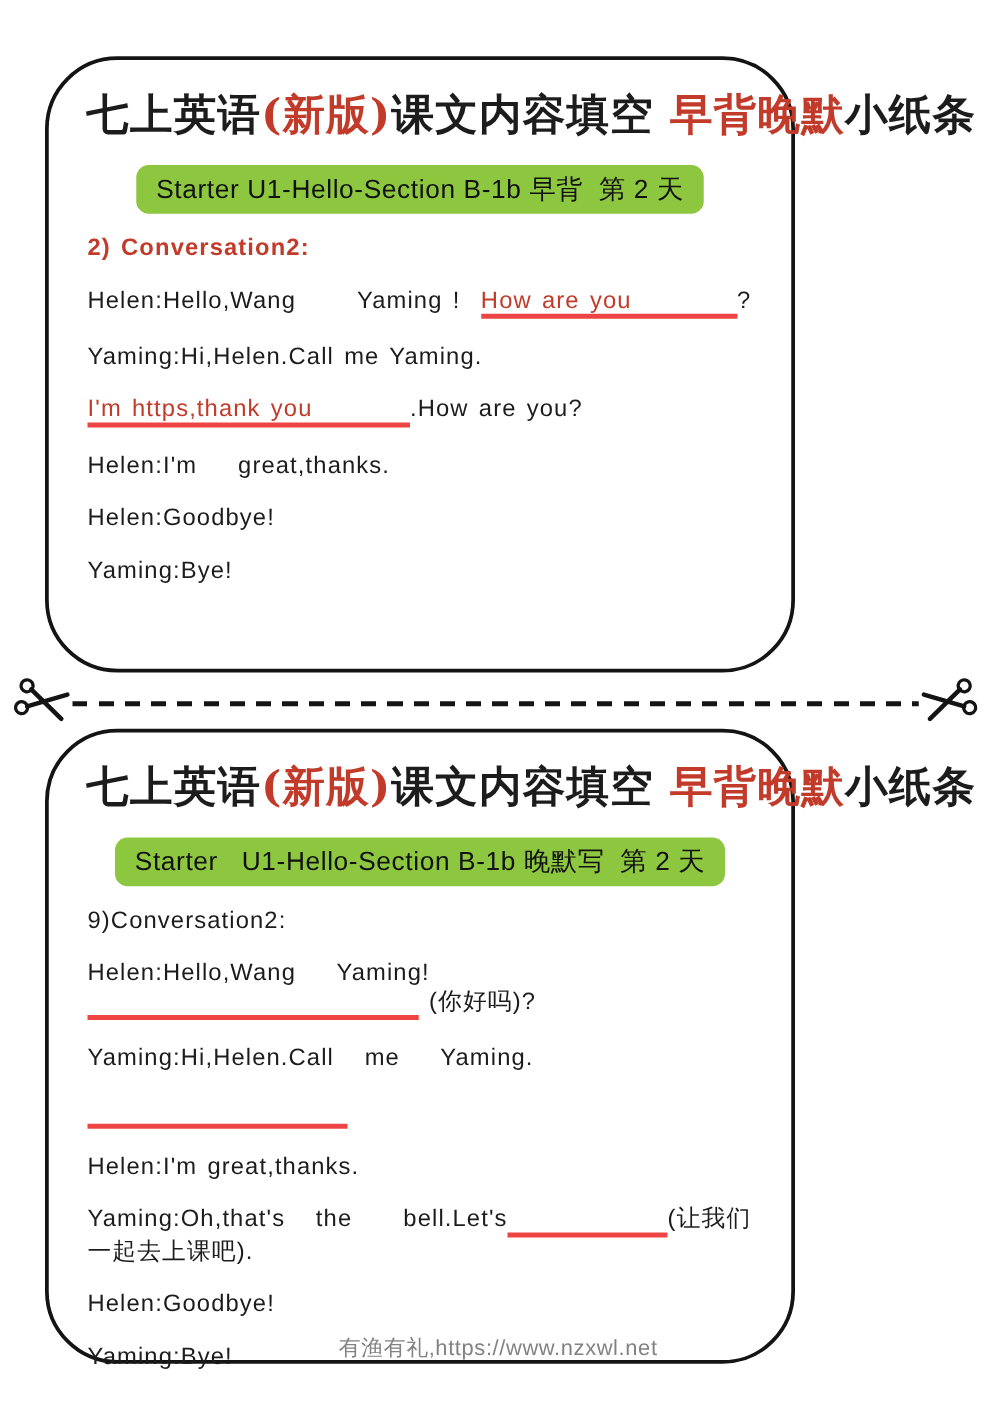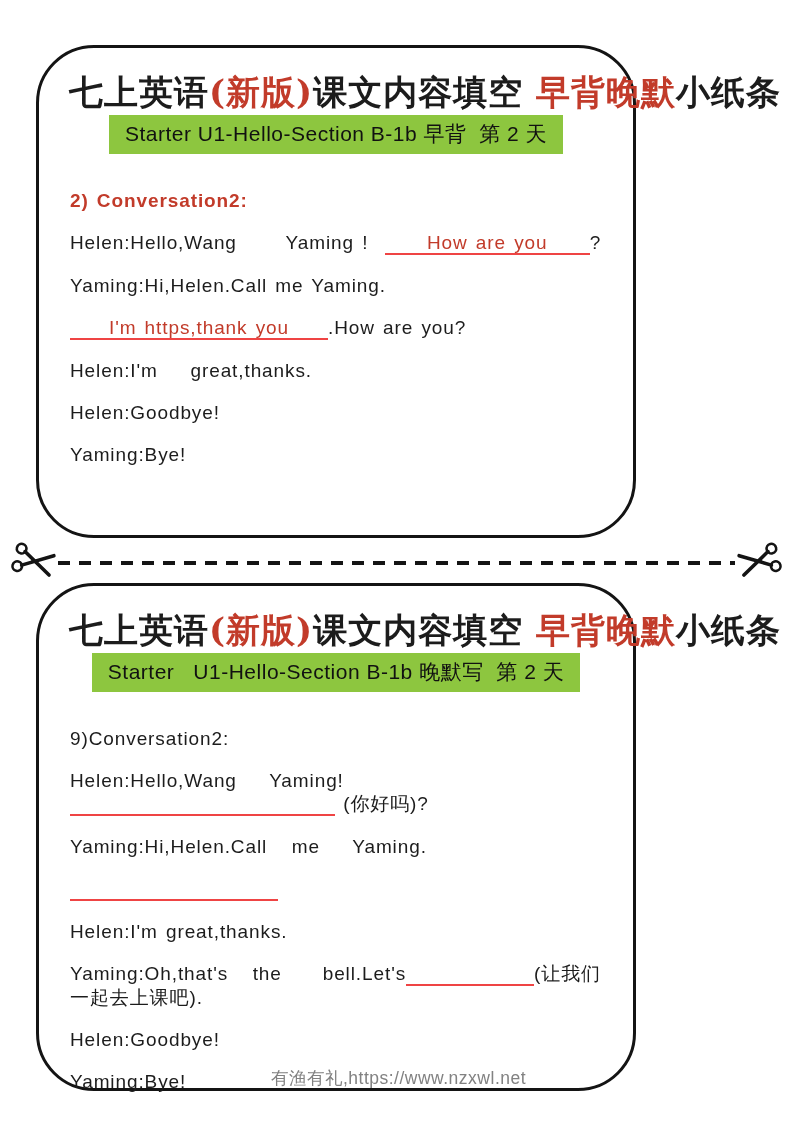--- a/index.html
+++ b/index.html
@@ -30,11 +30,12 @@
   .title .red { color: var(--red, #c23b2a); }
 
   .banner {
-    display: table; margin: 2px auto 0 auto;
+    display: table; margin: 19px auto 0 auto;
     background: var(--green, #8dc63f);
     color: #111; font-size: 21px; font-weight: 500;
     padding: 5px 16px 6px 16px; letter-spacing: 0.5px;
     white-space: pre;
+    border-radius: 10px;
   }
 
   .dialog { margin-top: 35px; padding-left: 1px; }

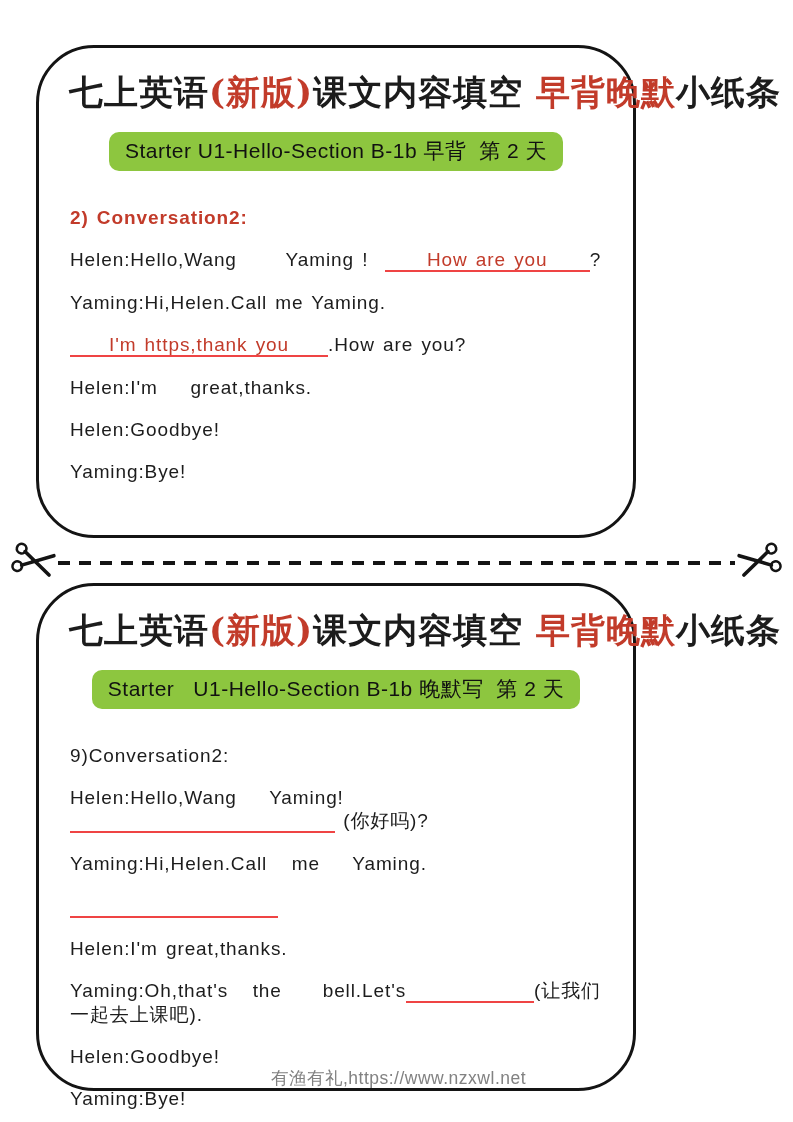--- a/index.html
+++ b/index.html
@@ -38,7 +38,7 @@
     border-radius: 10px;
   }
 
-  .dialog { margin-top: 35px; padding-left: 1px; }
+  .dialog { margin-top: 16px; padding-left: 1px; }
   .dialog p {
     font-size: 19px; letter-spacing: 0.9px; word-spacing: 2px;
     white-space: pre-wrap; margin-bottom: 19px; line-height: 23px;

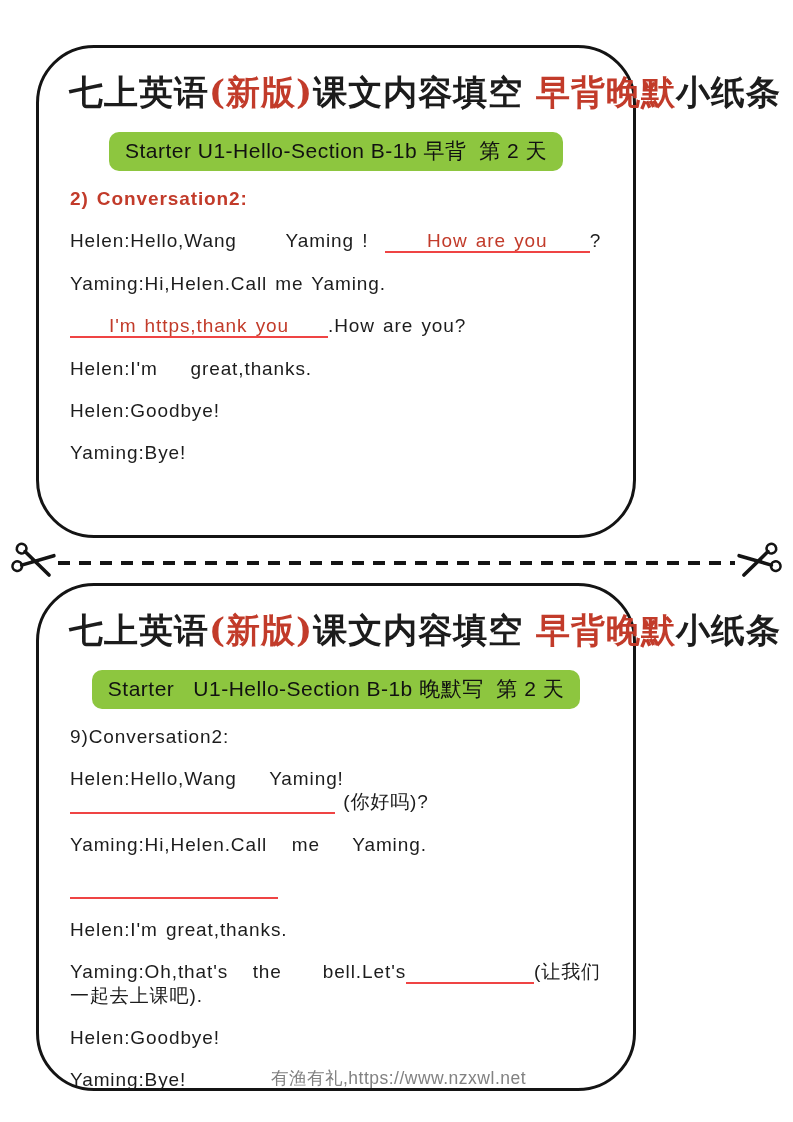--- a/index.html
+++ b/index.html
@@ -46,8 +46,8 @@
   .heading.red-heading { color: var(--red, #c23b2a); font-weight: bold; }
 
   .blank {
-    display: inline-block; border-bottom: 2px solid #ef4444;
-    text-align: center; vertical-align: baseline; line-height: 21px;
+    display: inline-block; border-bottom: 4px solid #ef4444;
+    text-align: left; vertical-align: baseline; line-height: 21px;
   }
   .blank .answer { color: var(--red, #c23b2a); }
   .blank .answer:empty::before { content: "\00a0"; }

